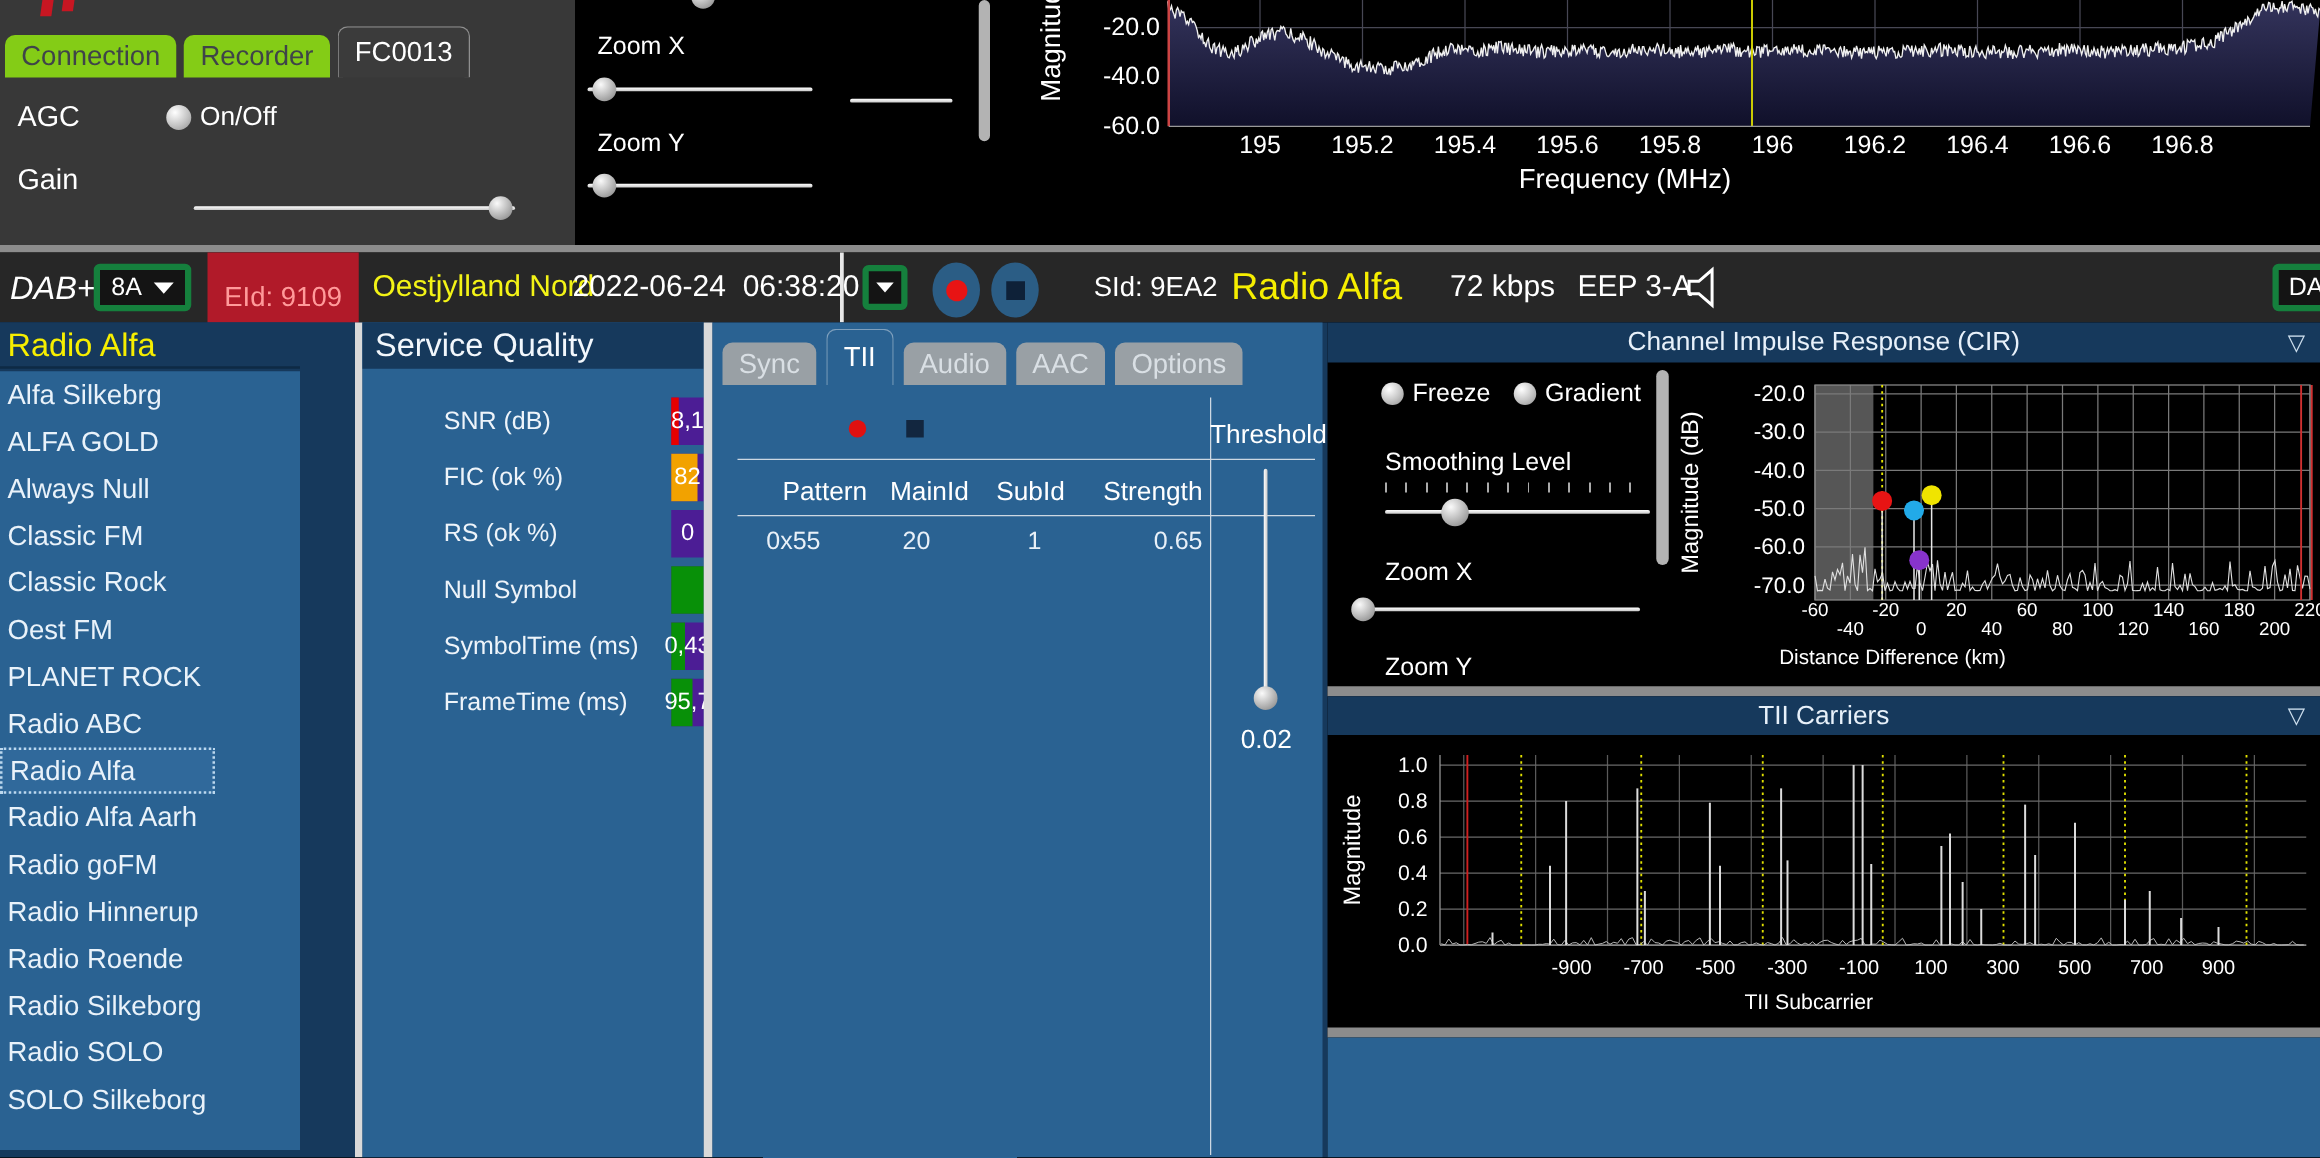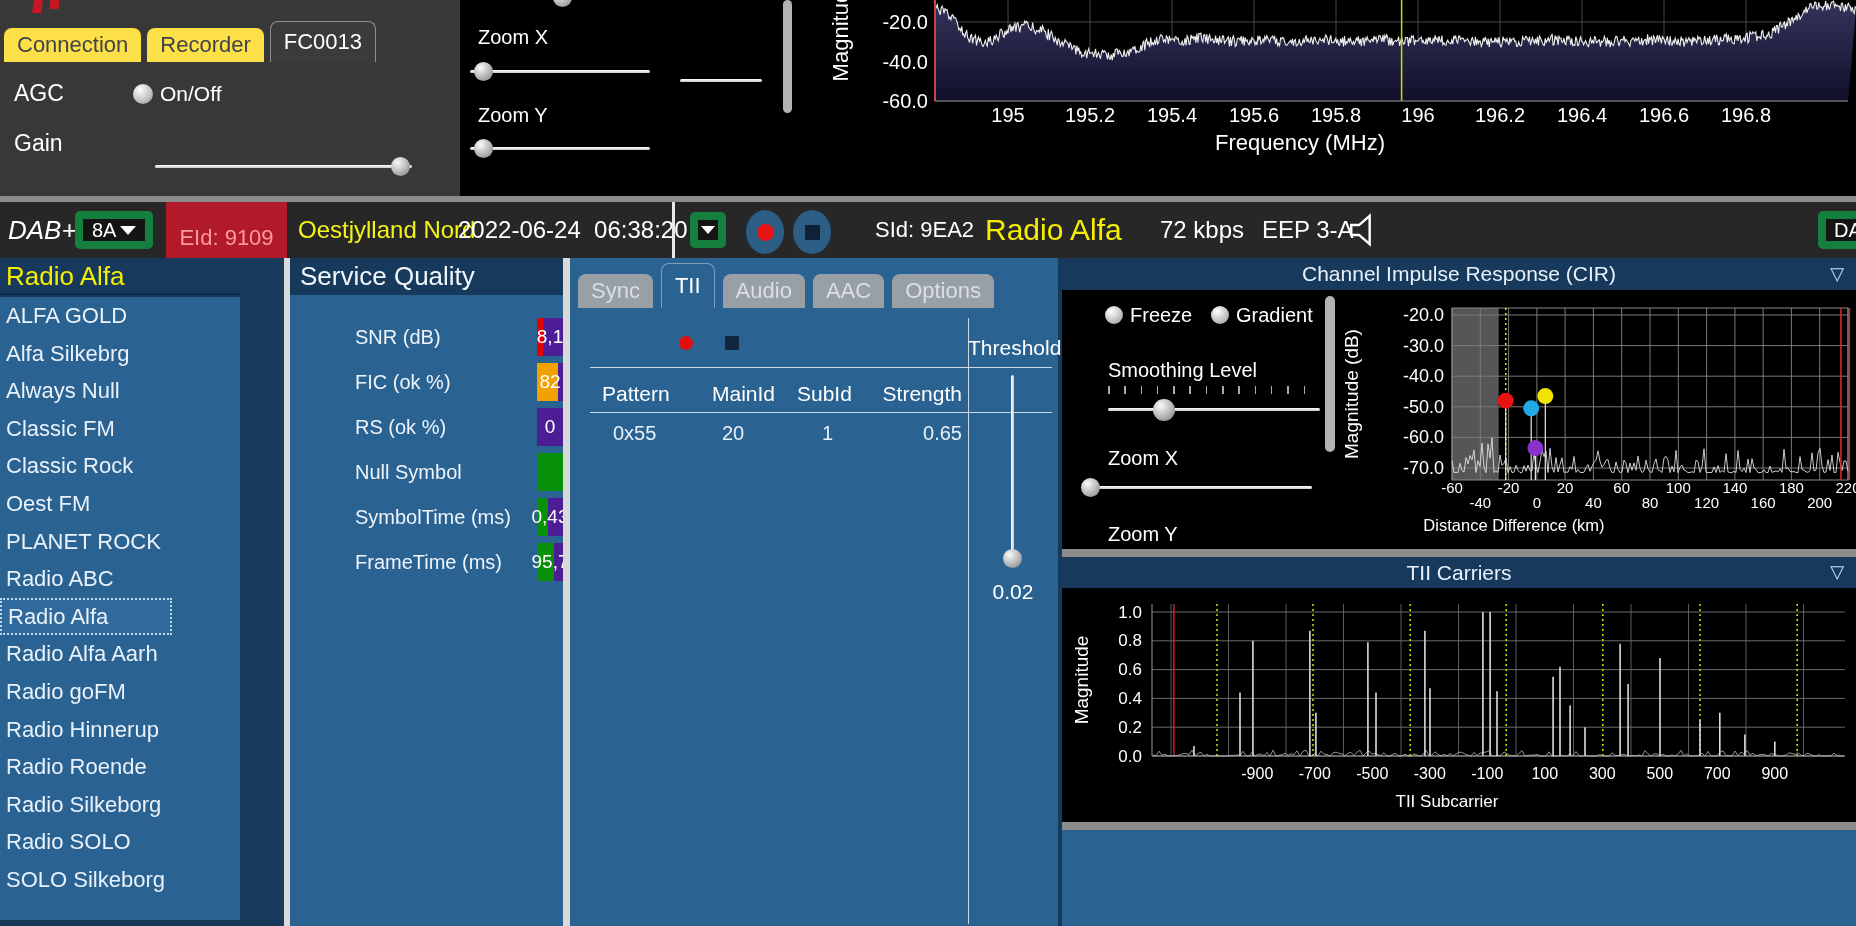--- a/index.html
+++ b/index.html
@@ -14,7 +14,7 @@
   #logo-marks i:nth-child(1){left:33px;top:0;width:9px;height:13px;}
   #logo-marks i:nth-child(2){left:50px;top:0;width:9px;height:9px;}
   #tuner-tabs{position:absolute;left:4px;top:22px;height:40px;display:flex;align-items:flex-end;gap:6px;}
-  .tab{height:34px;line-height:34px;padding:0 13px;font-size:22px;background:#fde047;color:#3f4449;border-radius:8px 8px 0 0;white-space:nowrap;}
+  .tab{height:34px;line-height:34px;padding:0 13px;font-size:22px;background:#84cc16;color:#3f4449;border-radius:8px 8px 0 0;white-space:nowrap;}
   .tab.selected{height:40px;line-height:40px;background:#3b3b3b;color:#fff;border:1px solid #8f8f8f;border-bottom:none;}
   #tii-tabs .tab{background:#99a0a5;color:#d9dfe4;}
   #tii-tabs .tab.selected{background:#2a6292;color:#fff;border:1px solid #7fa0bd;border-bottom:none;height:44px;line-height:44px;}

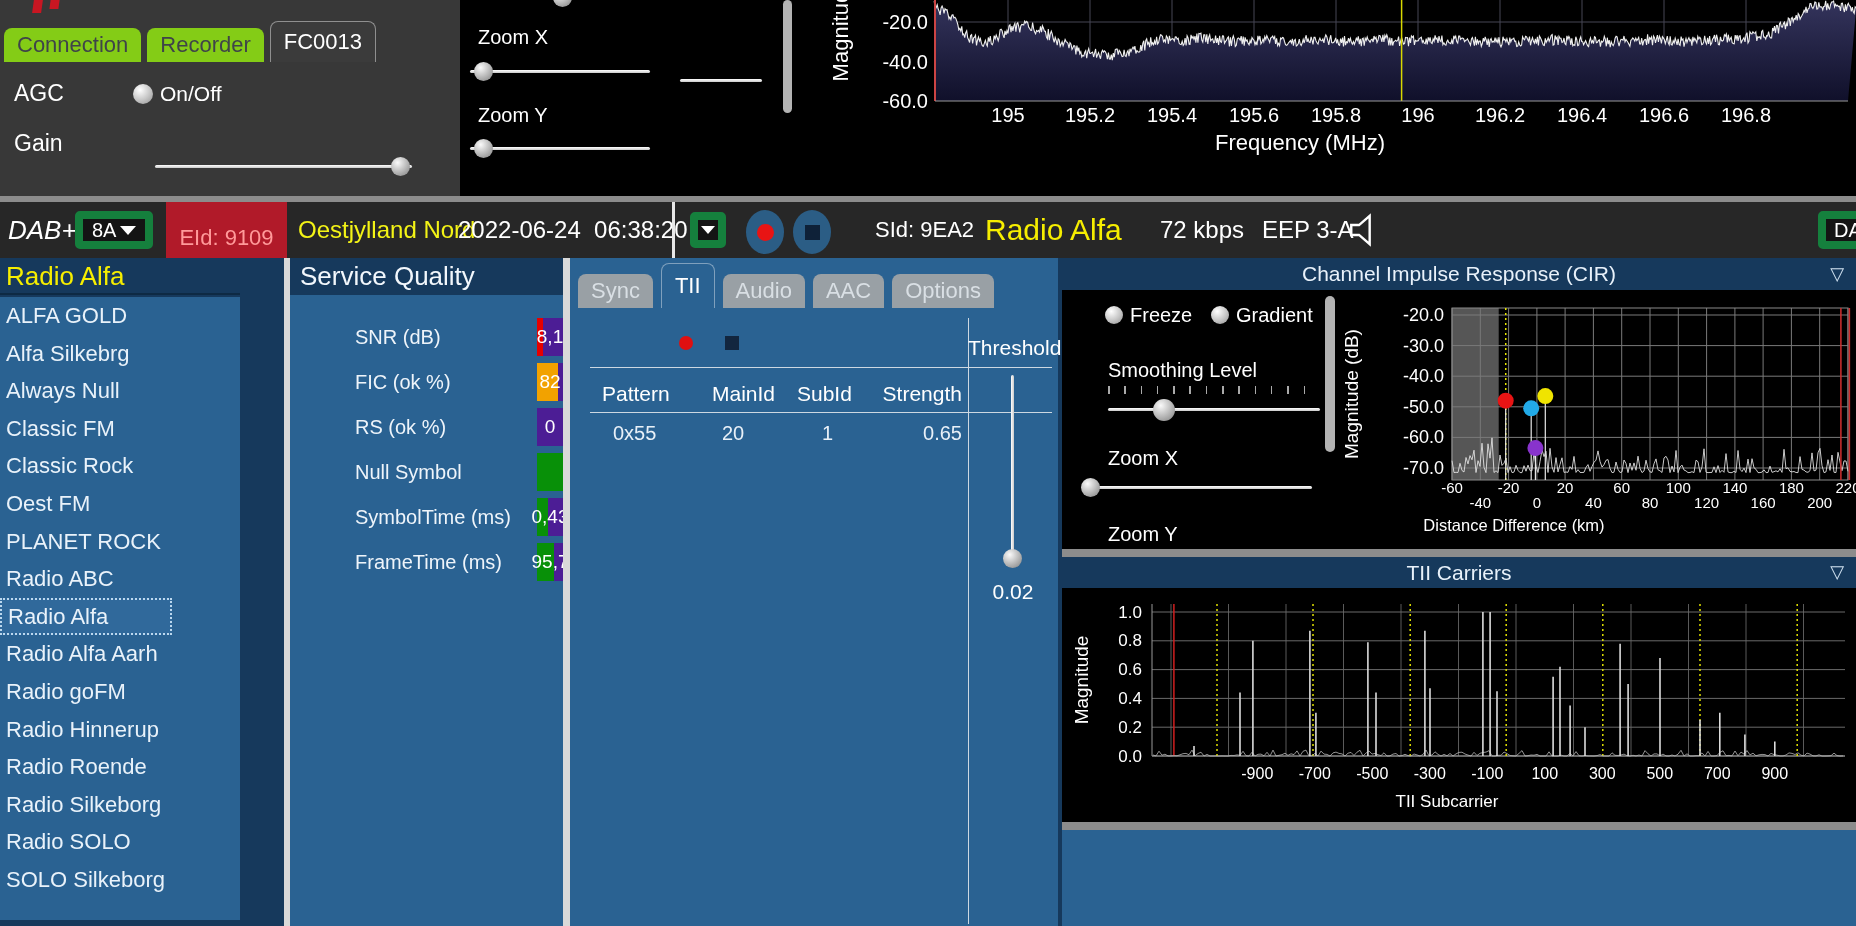--- a/index.html
+++ b/index.html
@@ -32,7 +32,7 @@
   #top-sep{position:absolute;left:0;top:196px;width:1856px;height:6px;background:#8c8c8c;}
   #station-bar{position:absolute;left:0;top:202px;width:1856px;height:56px;background:#272727;}
   #station-bar .txt{position:absolute;top:0;height:56px;line-height:56px;white-space:nowrap;}
-  .dropdown{position:absolute;background:#141414;border:8px solid #15803d;border-radius:5px;display:flex;align-items:center;}
+  .dropdown{position:absolute;background:#141414;border:5px solid #15803d;border-radius:5px;display:flex;align-items:center;}
   .tri-down{width:0;height:0;border-left:8px solid transparent;border-right:8px solid transparent;border-top:9px solid #fff;}
   #eid-badge{position:absolute;left:166px;top:0;width:121px;height:71px;background:#b11a29;color:#ff9a9a;font-size:22px;display:flex;align-items:center;justify-content:center;}
   .oval-btn{position:absolute;top:8px;width:38px;height:44px;border-radius:50%;background:#2b5d85;display:flex;align-items:center;justify-content:center;}

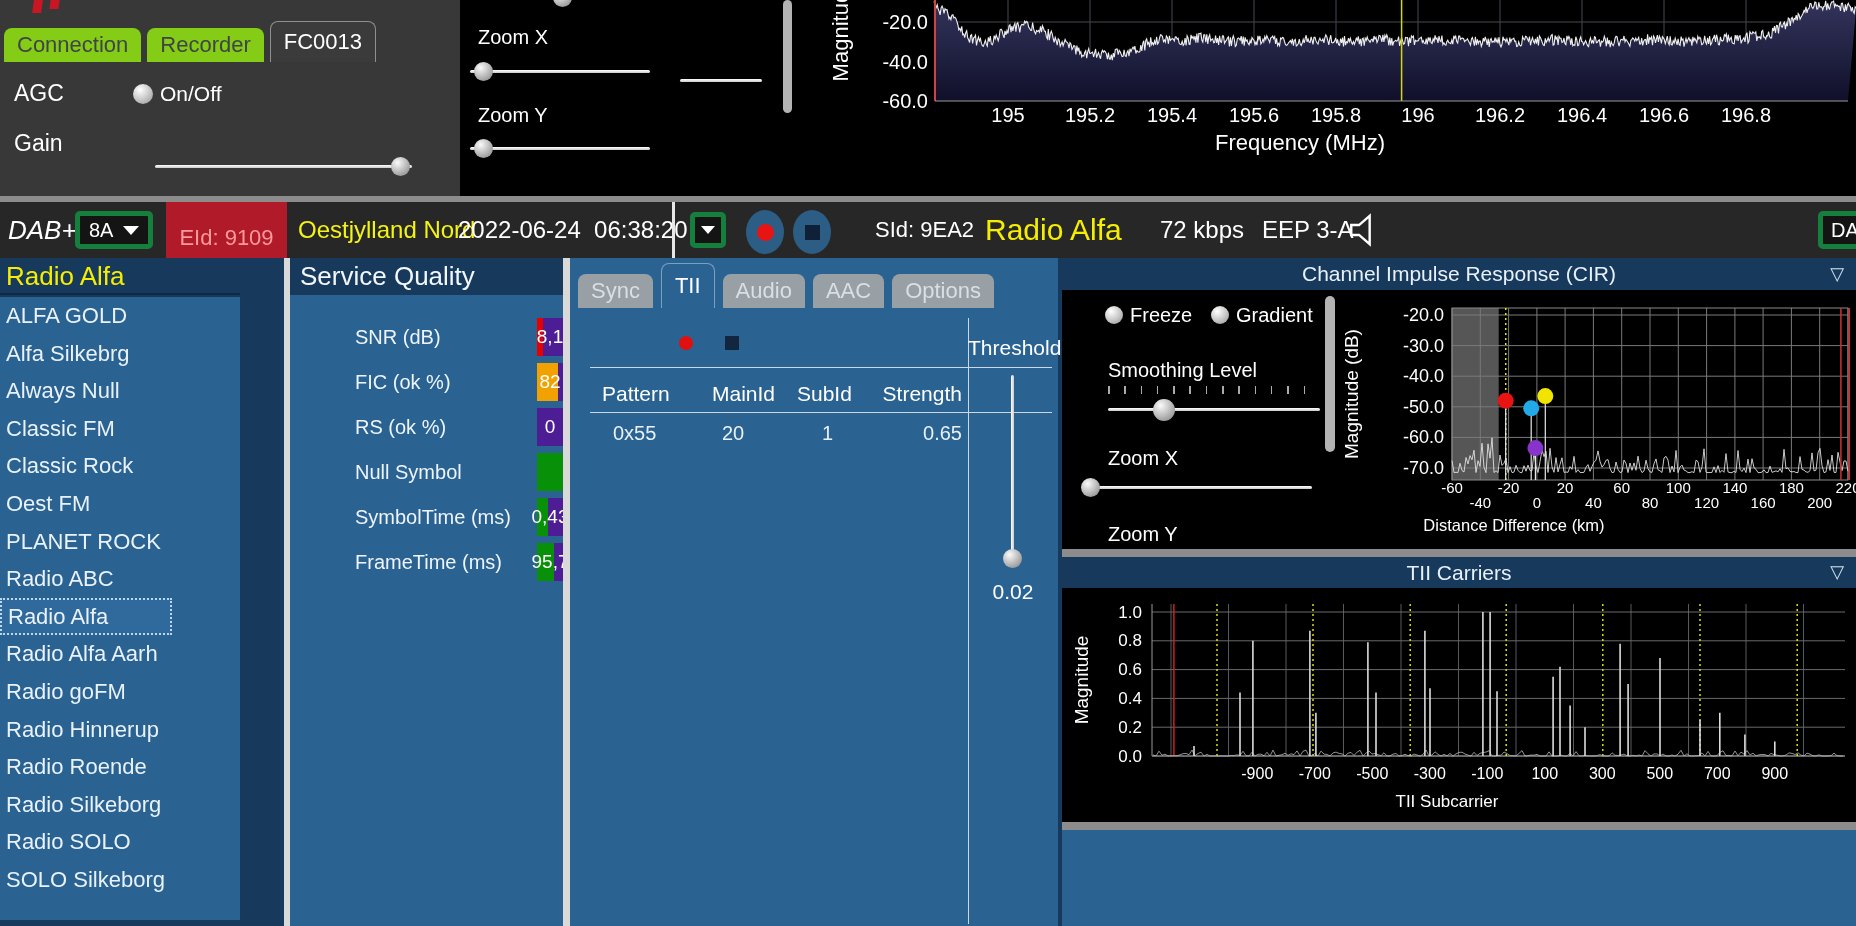--- a/index.html
+++ b/index.html
@@ -195,8 +195,8 @@
     <div id="sidebar">
       <div id="sidebar-header">Radio Alfa</div>
       <div id="station-list">
+          <div class="sb-item">Alfa Silkebrg</div>
           <div class="sb-item">ALFA GOLD</div>
-          <div class="sb-item">Alfa Silkebrg</div>
           <div class="sb-item">Always Null</div>
           <div class="sb-item">Classic FM</div>
           <div class="sb-item">Classic Rock</div>

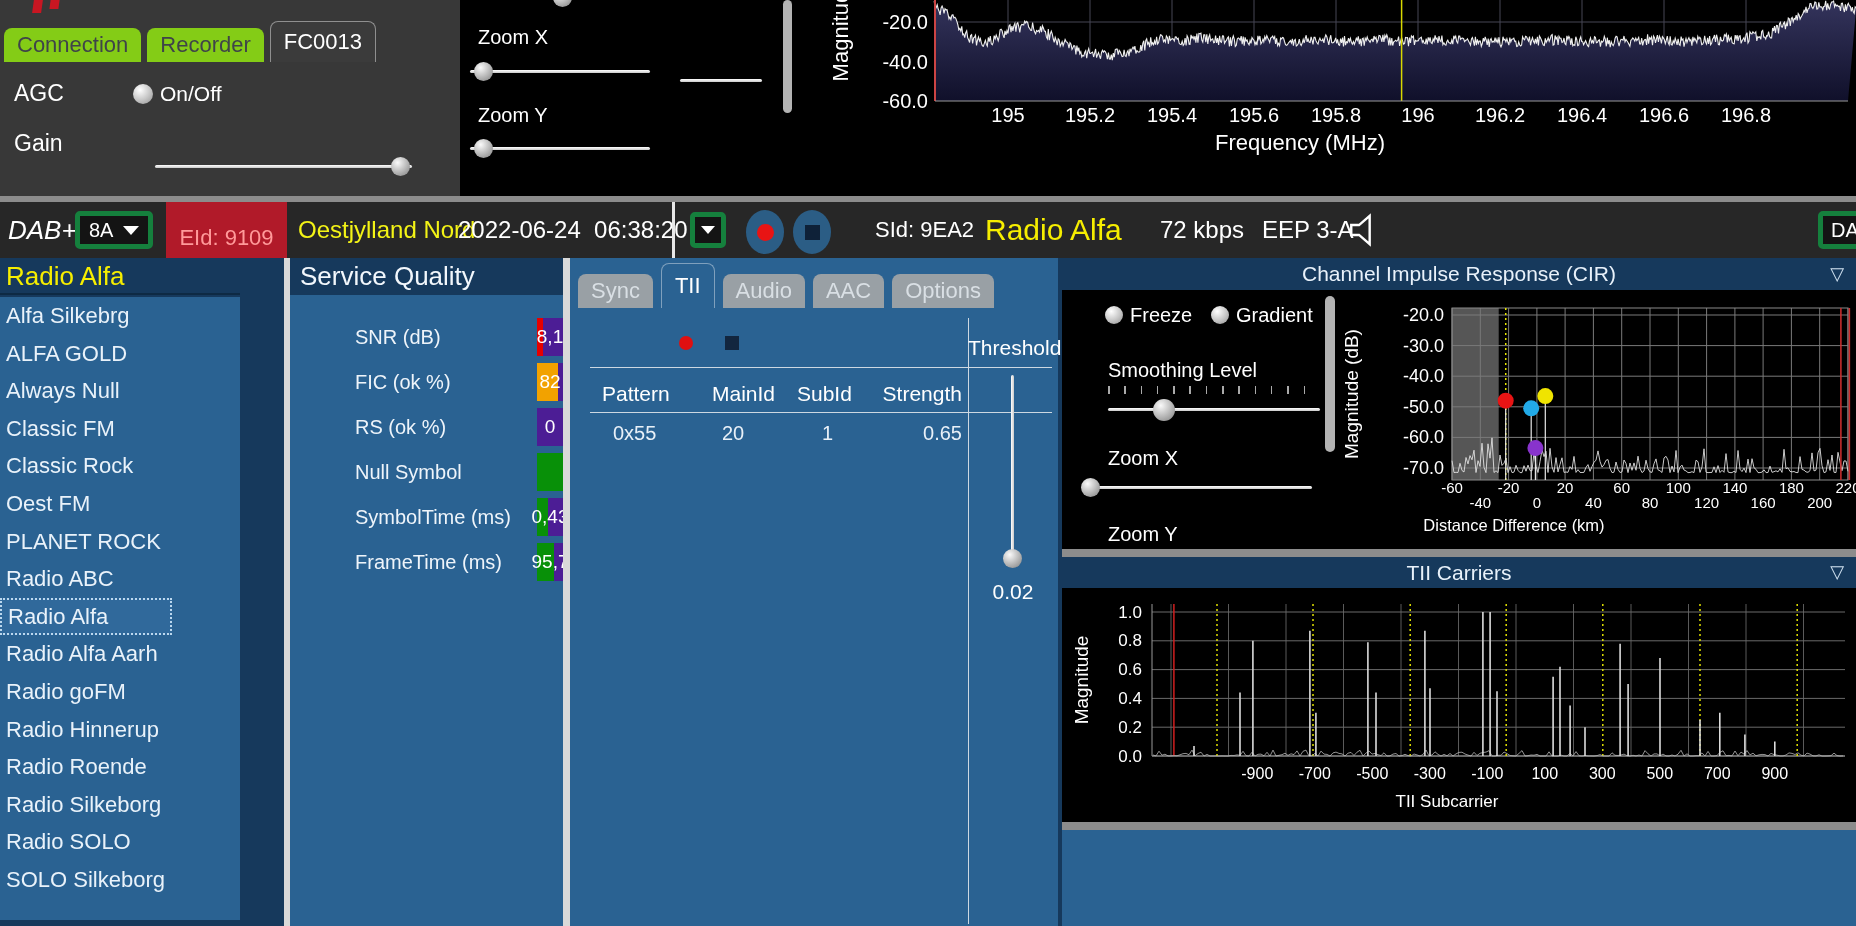--- a/index.html
+++ b/index.html
@@ -277,7 +277,7 @@
       <div id="tii-ind-sq"></div>
       <div class="hline" style="left:20px;top:109px;width:462px;"></div>
       <div id="tii-table">
-          <span class="cellspan" style="top: 124px; font-size: 21px; left: 32px;">Pattern</span>
+          <span class="cellspan" style="top: 124px; font-size: 21px; left: 56px;">Pattern</span>
           <span class="cellspan" style="top: 124px; font-size: 21px; left: 142px;">MainId</span>
           <span class="cellspan" style="top: 124px; font-size: 21px; left: 227px;">SubId</span>
           <span class="cellspan" style="top: 124px; font-size: 21px; left: 300px; width: 92px; text-align: right;">Strength</span>

